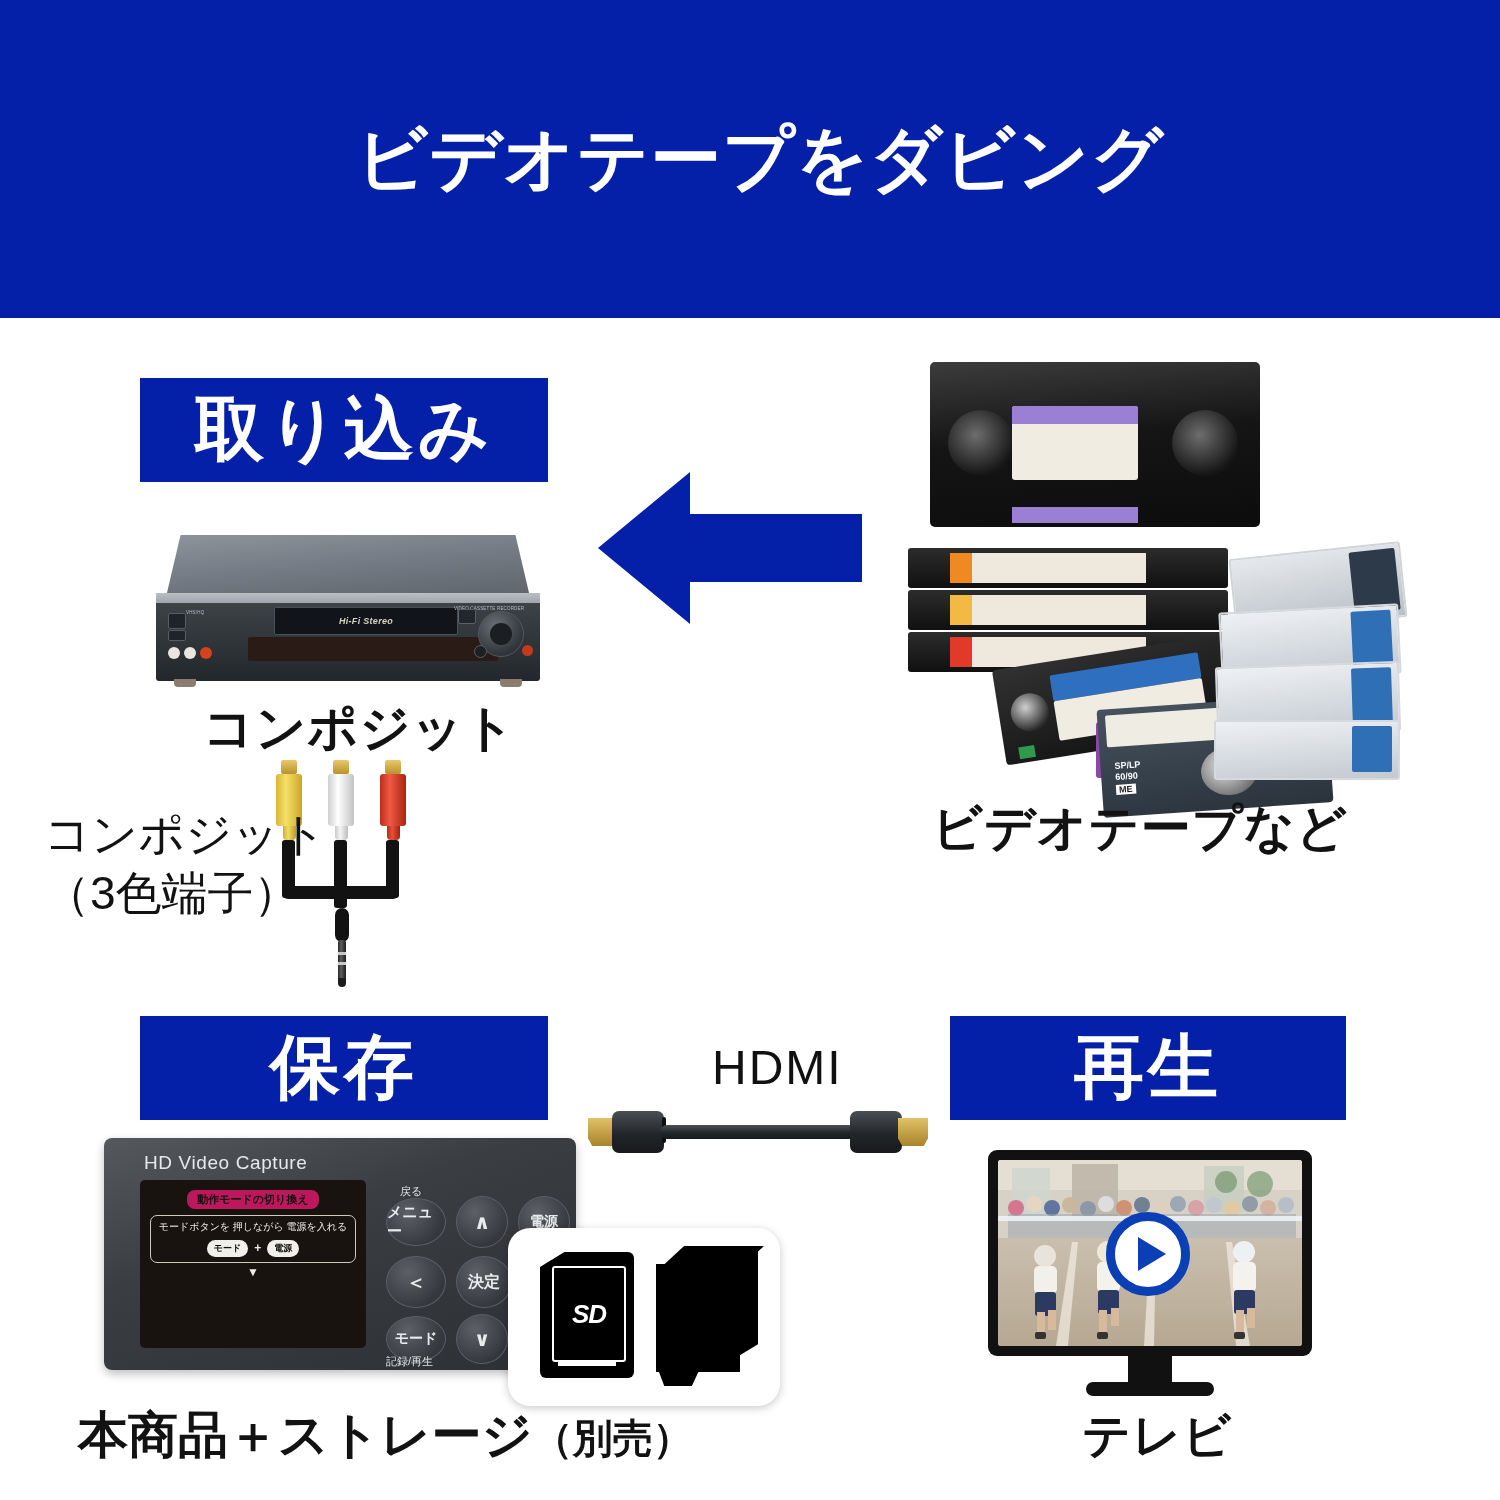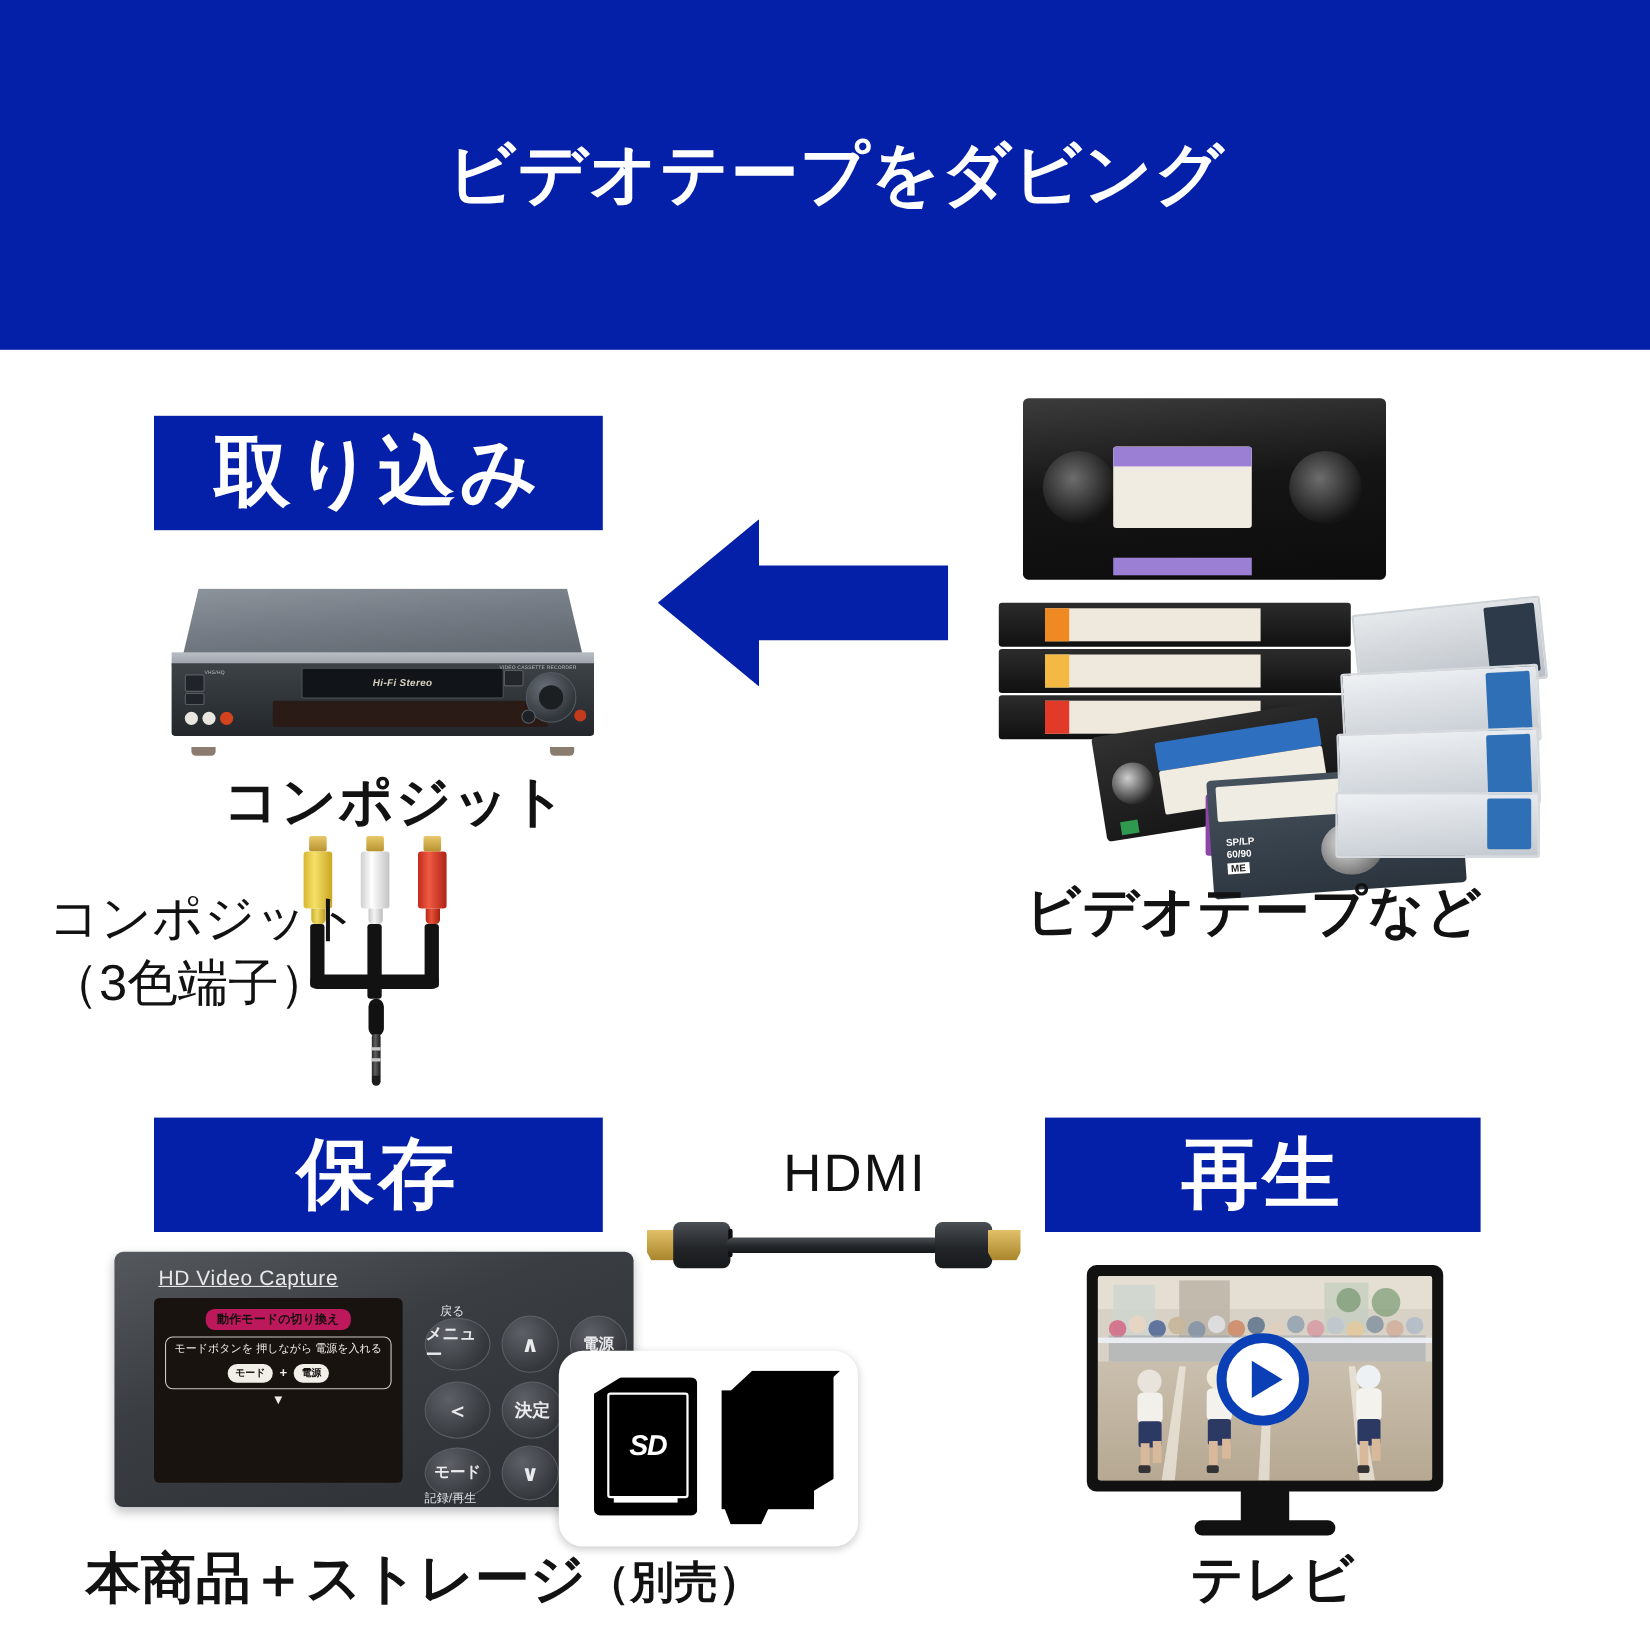--- a/index.html
+++ b/index.html
@@ -12,7 +12,7 @@
       align-items:center;justify-content:center;}
   #header-banner .hl{color:#fff;font-weight:700;letter-spacing:1px;
       line-height:1.06;text-align:center;white-space:nowrap;}
-  #hl1{font-size:62px;margin-left:20px;}
+  #hl1{font-size:71px;margin-left:20px;}
   #hl2{font-size:92px;margin-top:6px;}
 
   

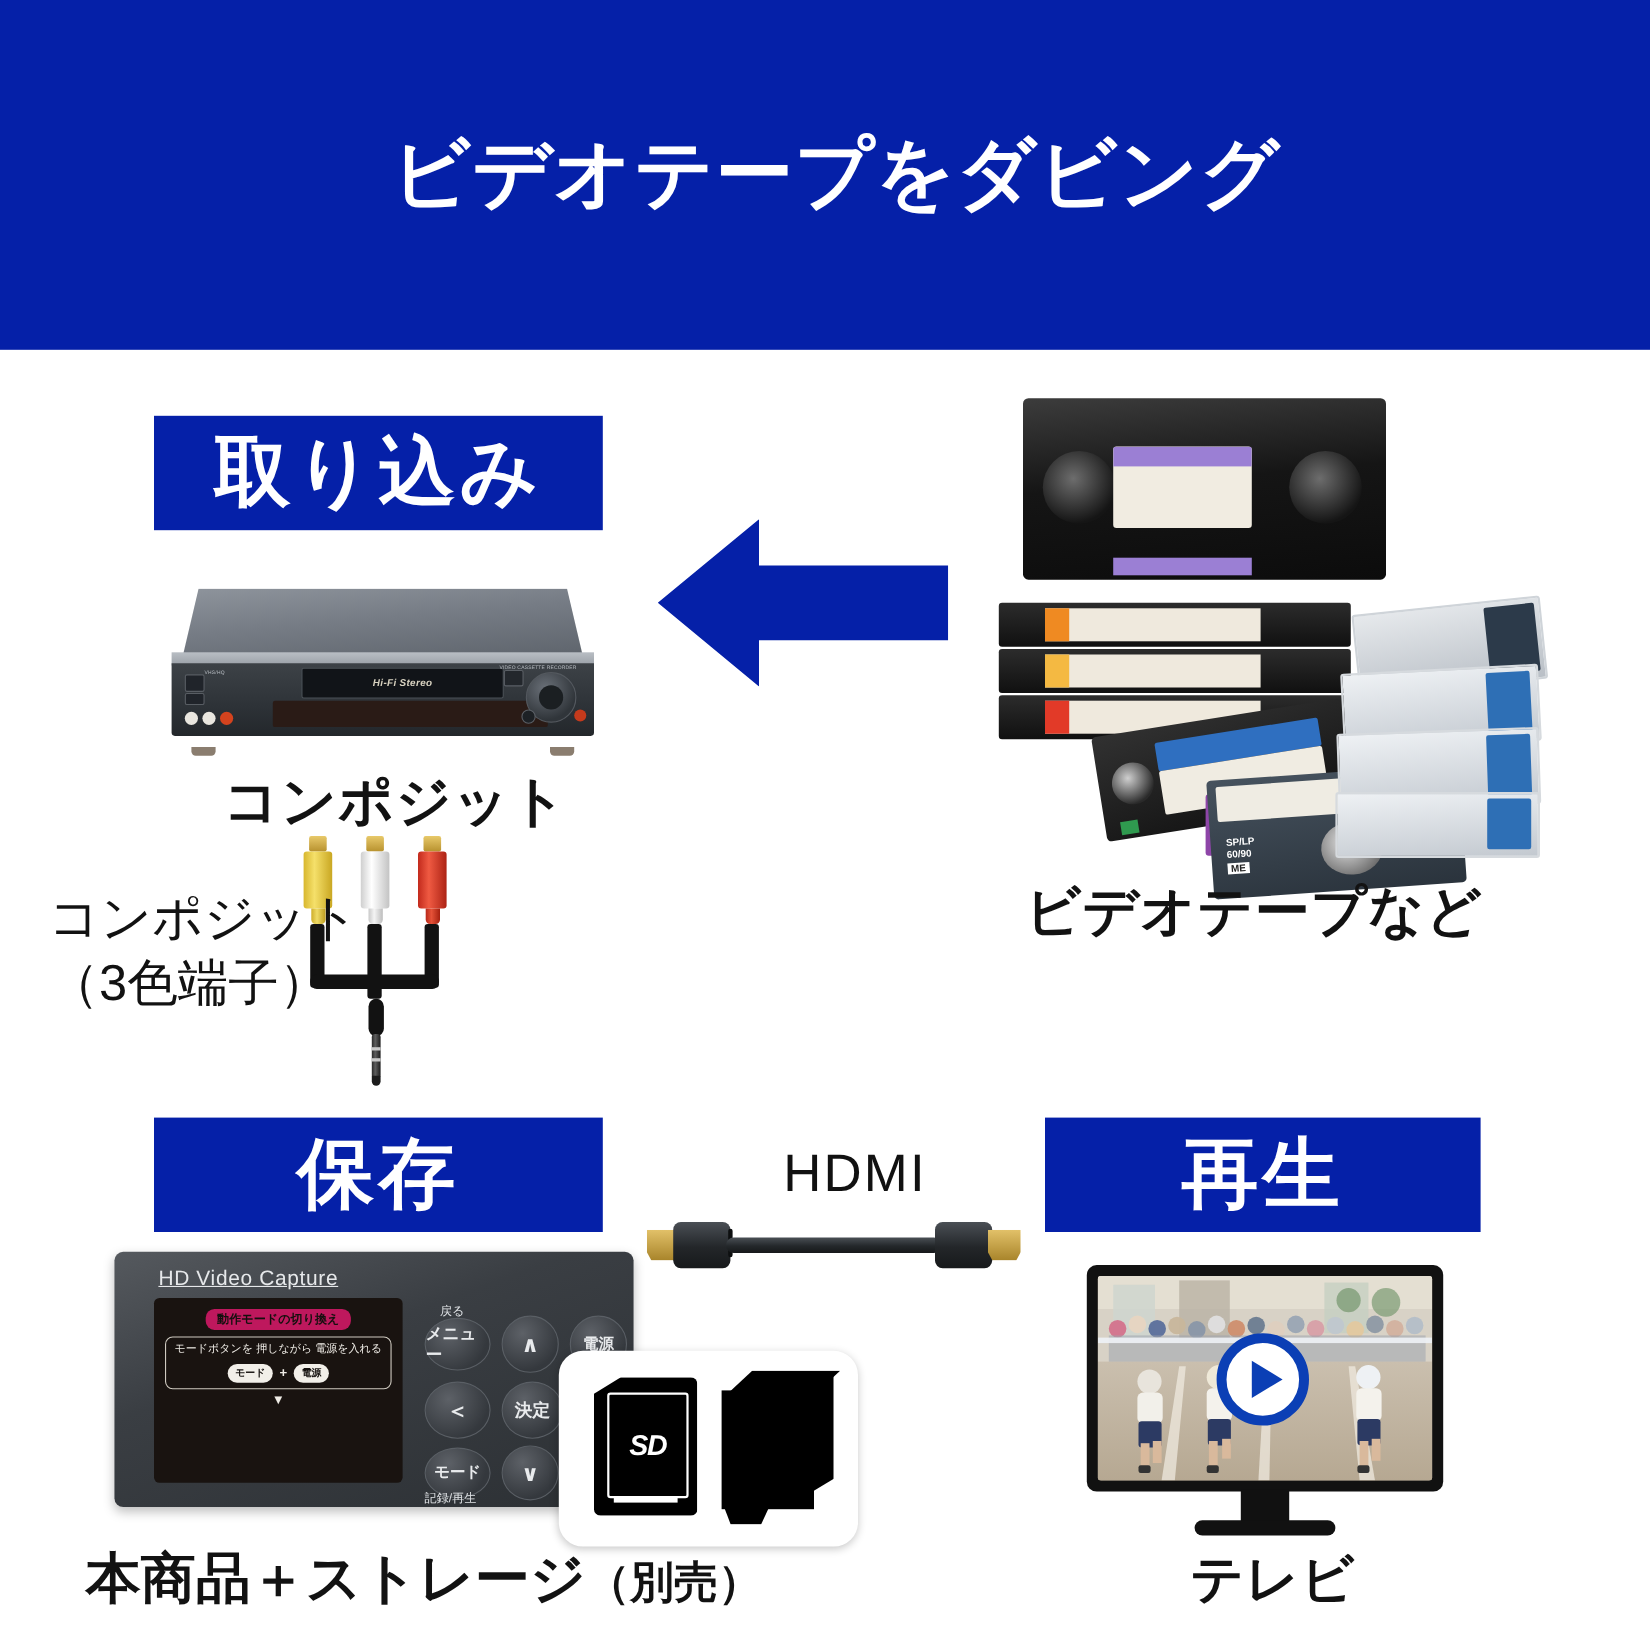--- a/index.html
+++ b/index.html
@@ -49,7 +49,7 @@
       clip-path:polygon(4% 0,96% 0,100% 100%,0% 100%);}
   .vcr-lip{position:absolute;left:8px;top:58px;width:384px;height:12px;
       background:linear-gradient(180deg,#b9bec4,#9aa0a7);}
-  .vcr-face{position:absolute;left:8px;top:68px;width:384px;height:66px;
+  .vcr-face{position:absolute;left:8px;top:68px;width:384px;height:78px;
       background:linear-gradient(180deg,#3d4247 0%,#2d3237 60%,#23272b 100%);
       border-radius:0 0 3px 3px;}
   .vcr-door{position:absolute;left:118px;top:4px;width:182px;height:26px;

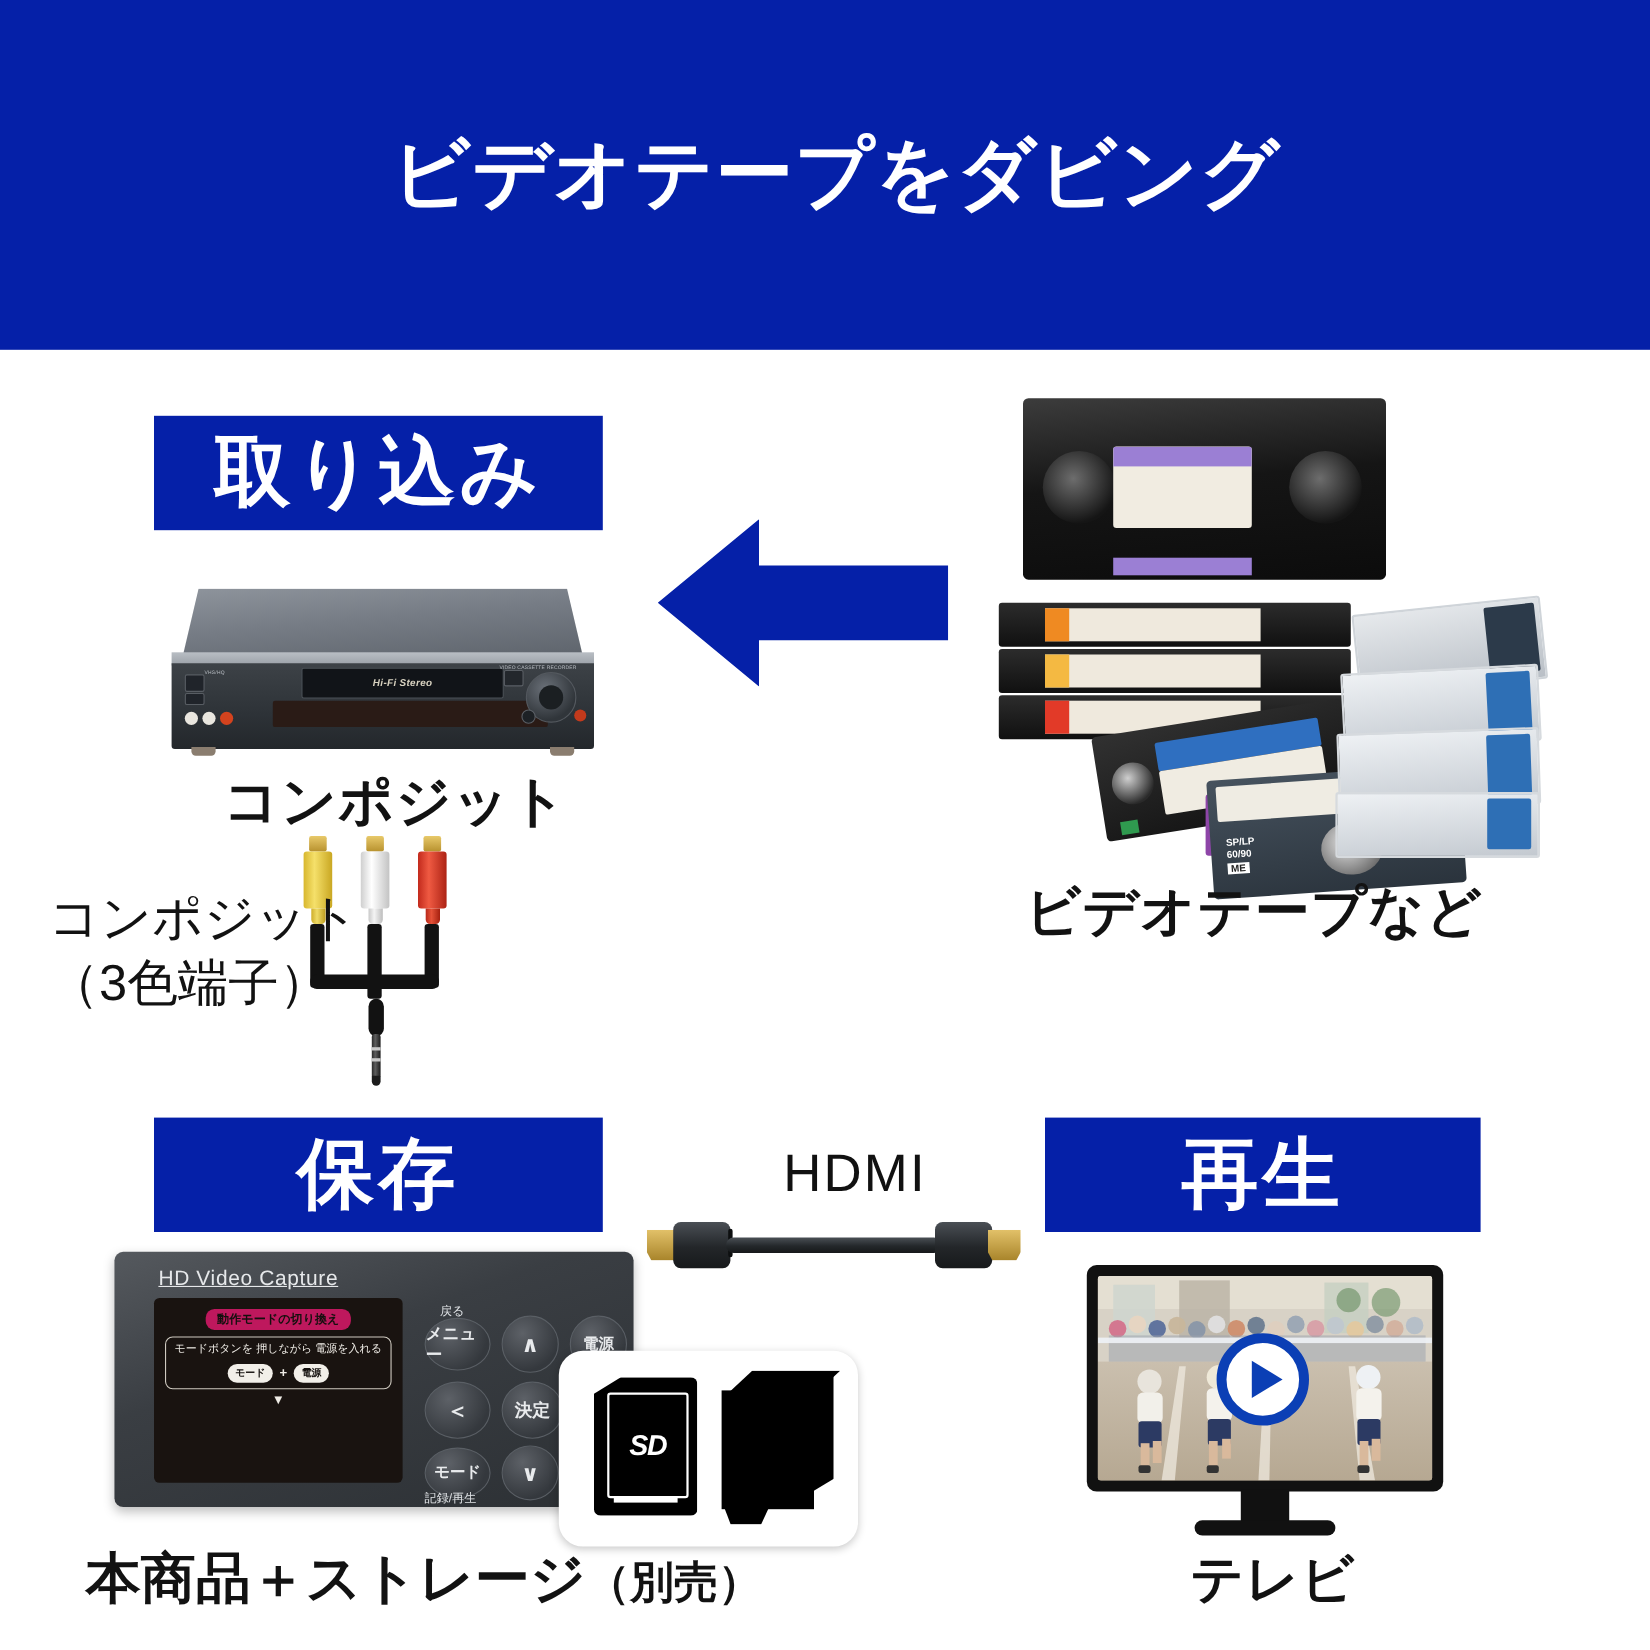--- a/index.html
+++ b/index.html
@@ -103,7 +103,7 @@
       background:linear-gradient(160deg,#55595e 0%,#3a3e43 38%,#2c3034 100%);
       border-radius:8px;box-shadow:0 4px 10px rgba(0,0,0,.25);}
   #device-brand{position:absolute;left:40px;top:14px;color:#e6e8ea;
-      font-size:19px;letter-spacing:.6px;text-decoration:underline;}
+      font-size:19px;letter-spacing:.6px;}
   #device-screen{position:absolute;left:36px;top:42px;width:226px;height:168px;
       background:#191310;border-radius:5px;padding:6px 8px;box-sizing:border-box;}
   .sc-title{margin:4px auto 6px;width:132px;background:#be185d;color:#14100e;

